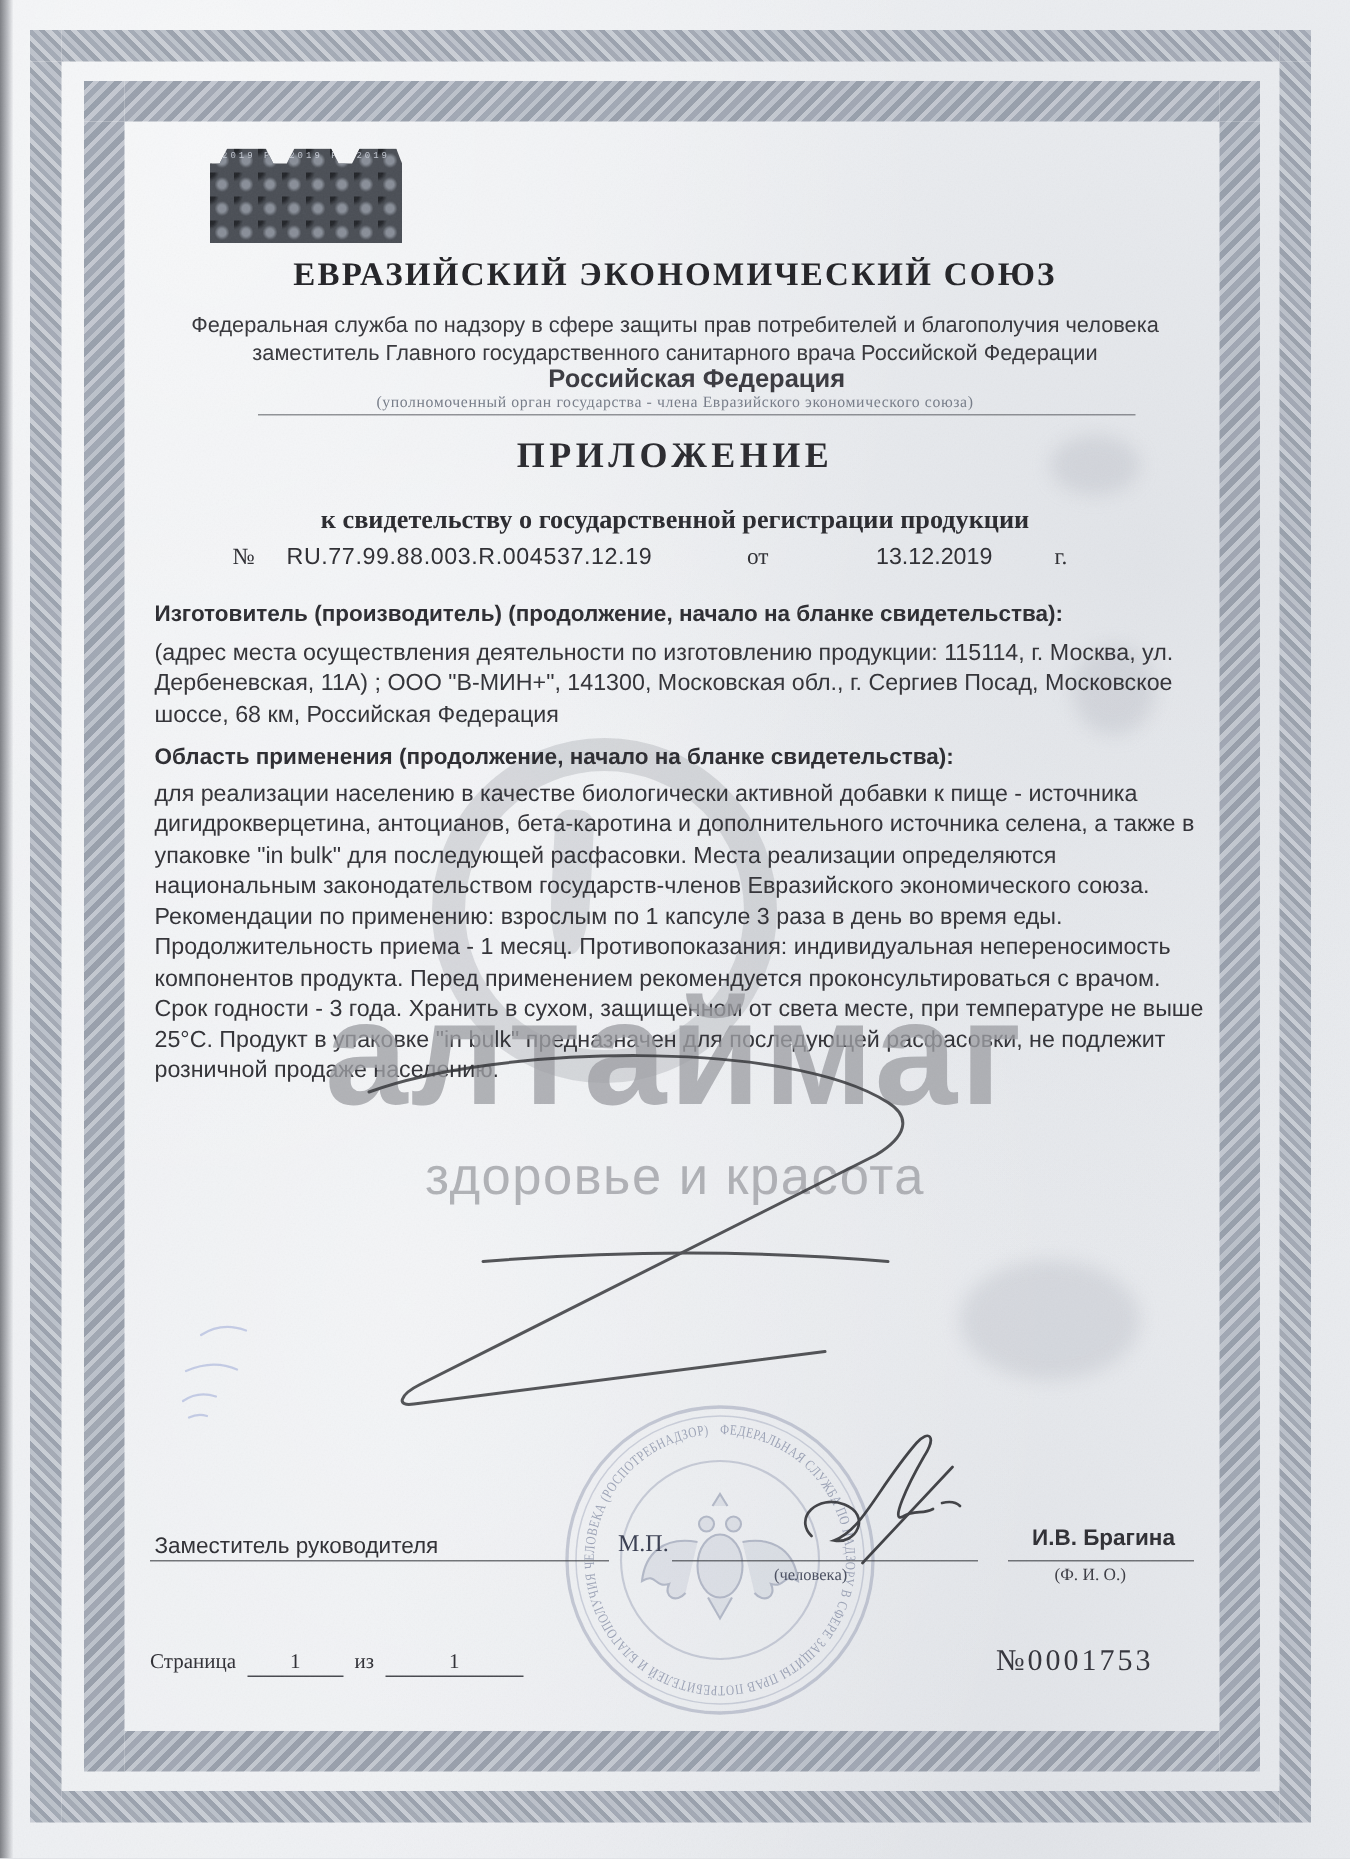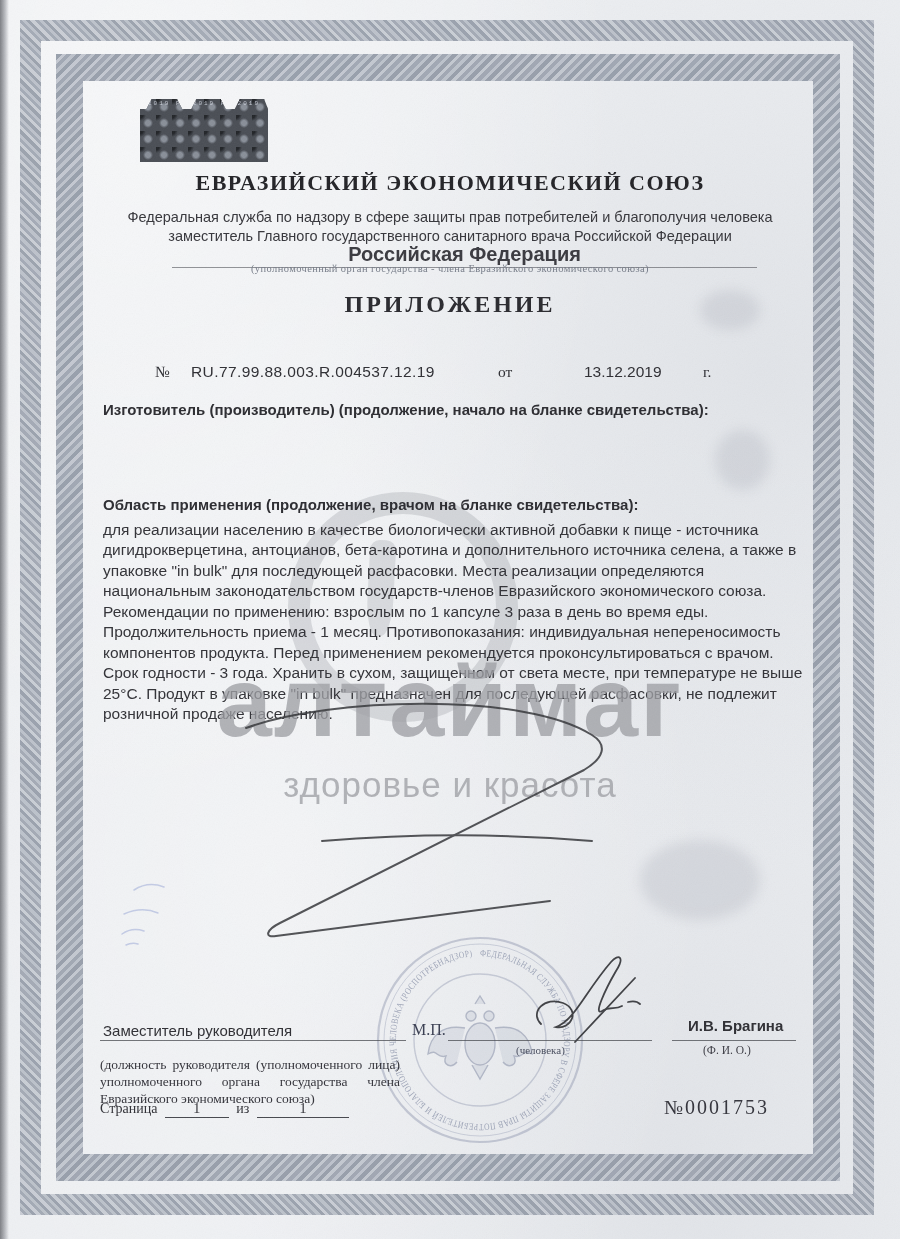--- a/index.html
+++ b/index.html
@@ -50,7 +50,7 @@
   .union-title{top:170px;font-weight:bold;font-size:22px;letter-spacing:1.5px;color:#232327;}
   .auth1{top:209px;font-size:14.5px;color:#36363b;}
   .auth2{top:228px;font-size:14.5px;color:#36363b;}
-  .country-line{top:243px;left:172px;width:585px;text-align:center;border-bottom:1.5px solid rgba(90,92,98,.65);padding-bottom:1px;font-size:20px;font-weight:bold;color:#3a3a40;}
+  .country-line{top:243px;left:172px;width:585px;text-align:center;border-bottom:1.5px solid rgba(90,92,98,.65);padding-bottom:13px;font-size:17px;font-weight:bold;color:#3a3a40;}
   .country-note{top:263px;font-size:10.5px;color:#767c88;letter-spacing:.4px;}
   .doc-title{top:291px;font-weight:bold;font-size:24px;letter-spacing:3px;color:#2a2a2f;}
   .doc-subtitle{top:336px;font-weight:bold;font-size:17.5px;color:#2a2a2f;}

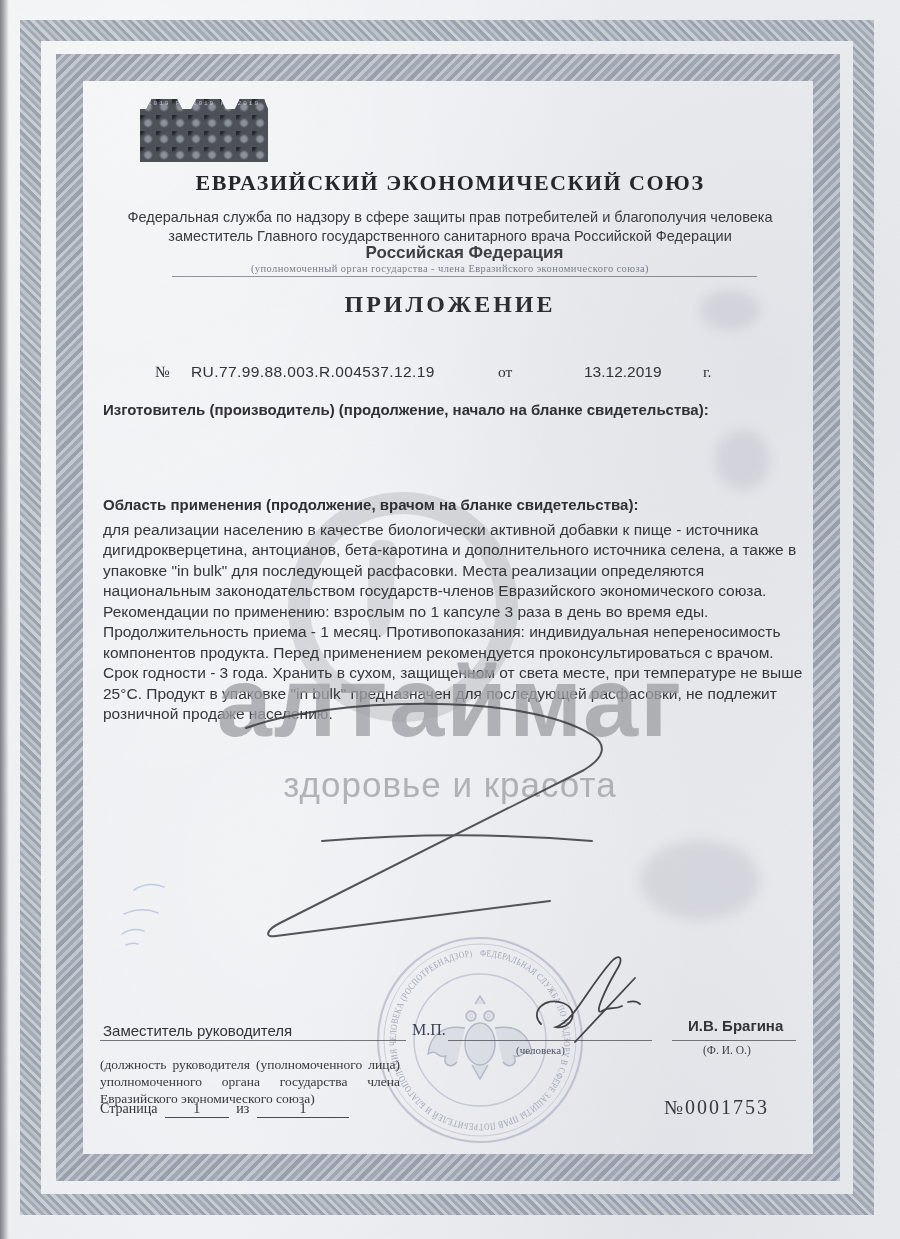--- a/index.html
+++ b/index.html
@@ -106,6 +106,7 @@
   <div class="abs ctr serif country-note">(уполномоченный орган государства - члена Евразийского экономического союза)</div>
 
   <div class="abs ctr serif doc-title">ПРИЛОЖЕНИЕ</div>
+  <div class="abs ctr serif doc-subtitle">к свидетельству о государственной регистрации продукции</div>
 
   <div class="abs num-row">
     <span class="serif" style="left:155px;">№</span>

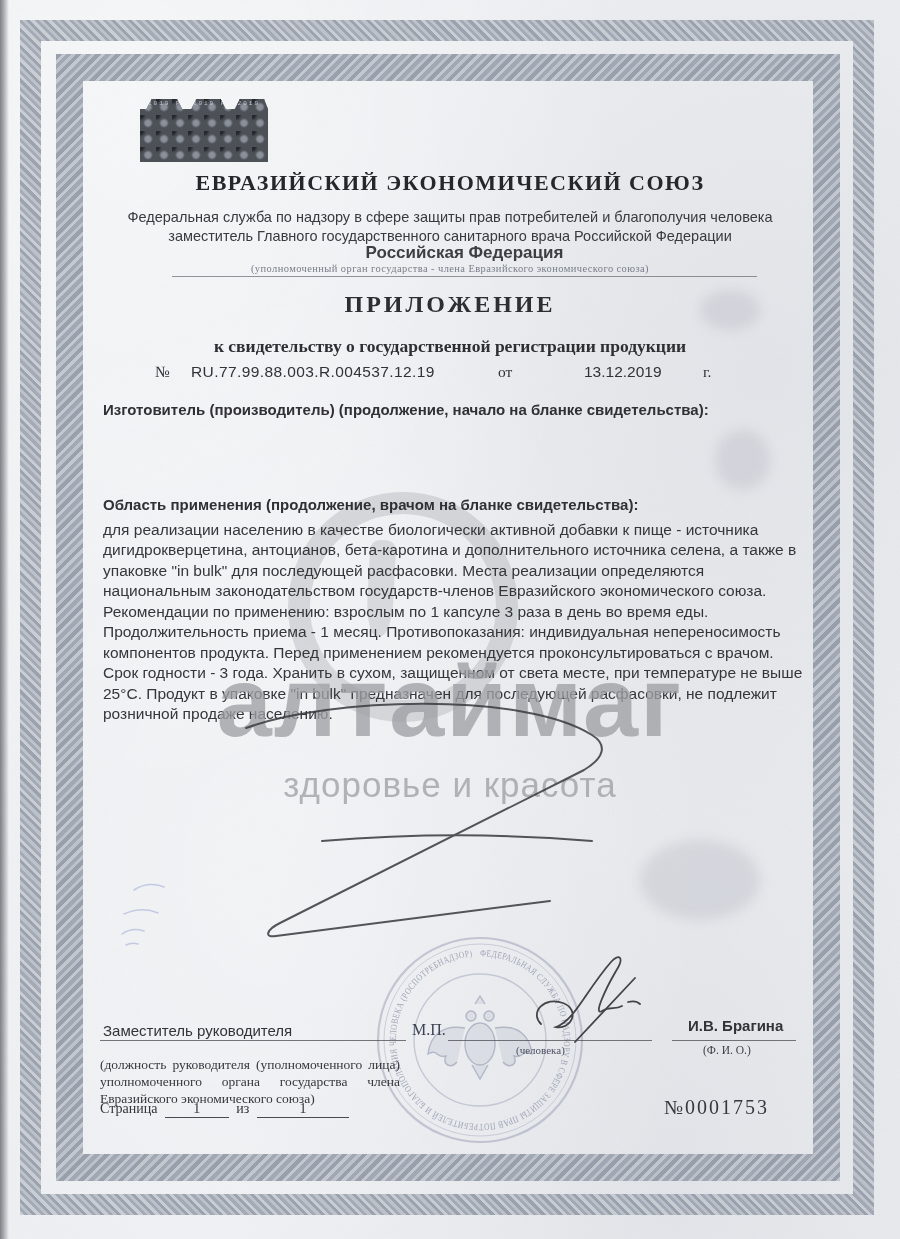--- a/index.html
+++ b/index.html
@@ -117,6 +117,7 @@
   </div>
 
   <div class="abs heading" style="top:401px;">Изготовитель (производитель) (продолжение, начало на бланке свидетельства):</div>
+  <div class="abs para" style="top:426px;">(адрес места осуществления деятельности по изготовлению продукции: 115114, г. Москва, ул. Дербеневская, 11А) ; ООО "В-МИН+", 141300, Московская обл., г. Сергиев Посад, Московское шоссе, 68 км, Российская Федерация</div>
 
   <div class="emblem-ring"></div>
   <div class="emblem-stem"></div>

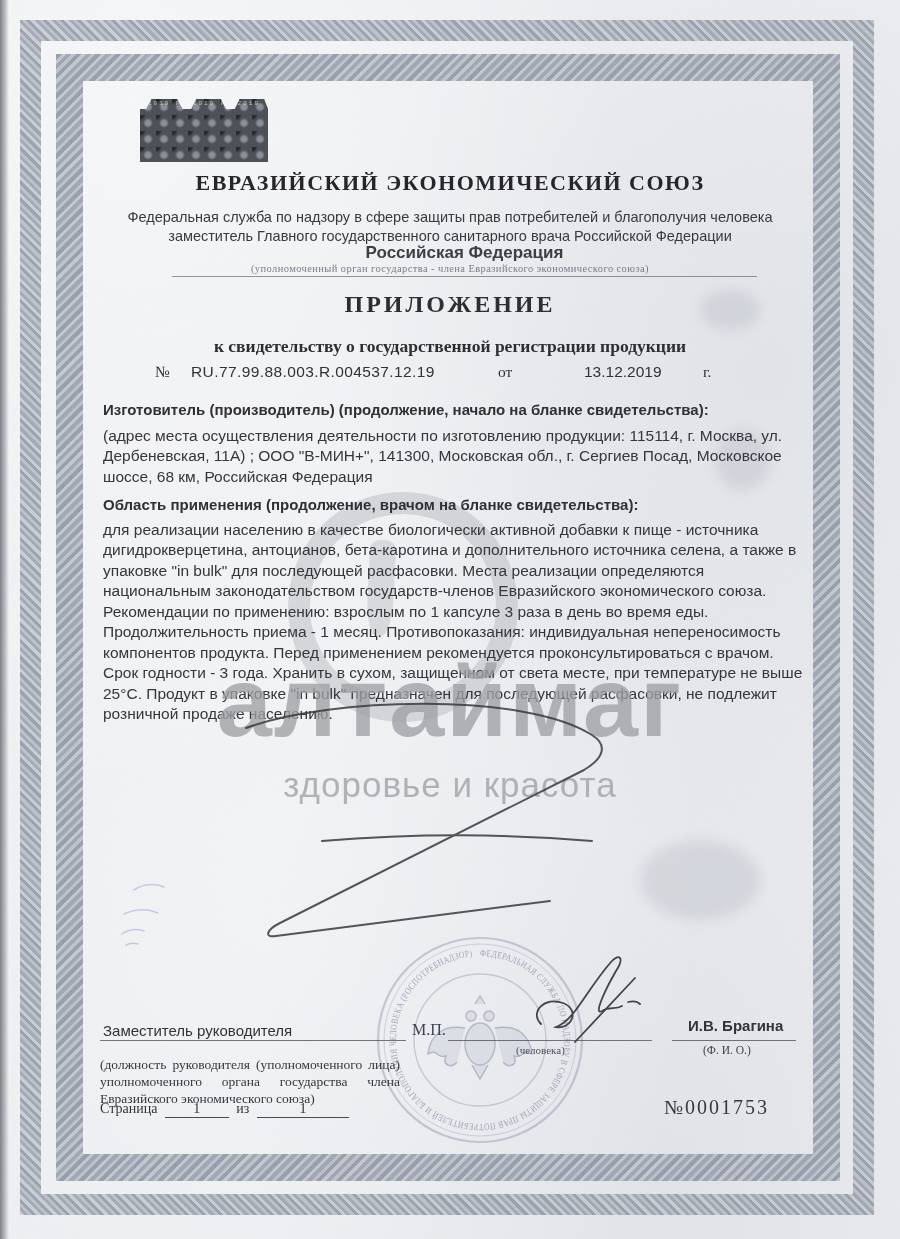--- a/index.html
+++ b/index.html
@@ -122,7 +122,7 @@
   <div class="emblem-ring"></div>
   <div class="emblem-stem"></div>
 
-  <div class="abs heading" style="top:496px;">Область применения (продолжение, врачом на бланке свидетельства):</div>
+  <div class="abs heading" style="top:496px;">Область применения (продолжение, начало на бланке свидетельства):</div>
   <div class="abs para" style="top:520px;">для реализации населению в качестве биологически активной добавки к пище - источника дигидрокверцетина, антоцианов, бета-каротина и дополнительного источника селена, а также в упаковке "in bulk" для последующей расфасовки. Места реализации определяются национальным законодательством государств-членов Евразийского экономического союза. Рекомендации по применению: взрослым по 1 капсуле 3 раза в день во время еды. Продолжительность приема - 1 месяц. Противопоказания: индивидуальная непереносимость компонентов продукта. Перед применением рекомендуется проконсультироваться с врачом. Срок годности - 3 года. Хранить в сухом, защищенном от света месте, при температуре не выше 25°С. Продукт в упаковке "in bulk" предназначен для последующей расфасовки, не подлежит розничной продаже населению.</div>
 
   <div class="abs ctr wm-brand">алтаймаг</div>

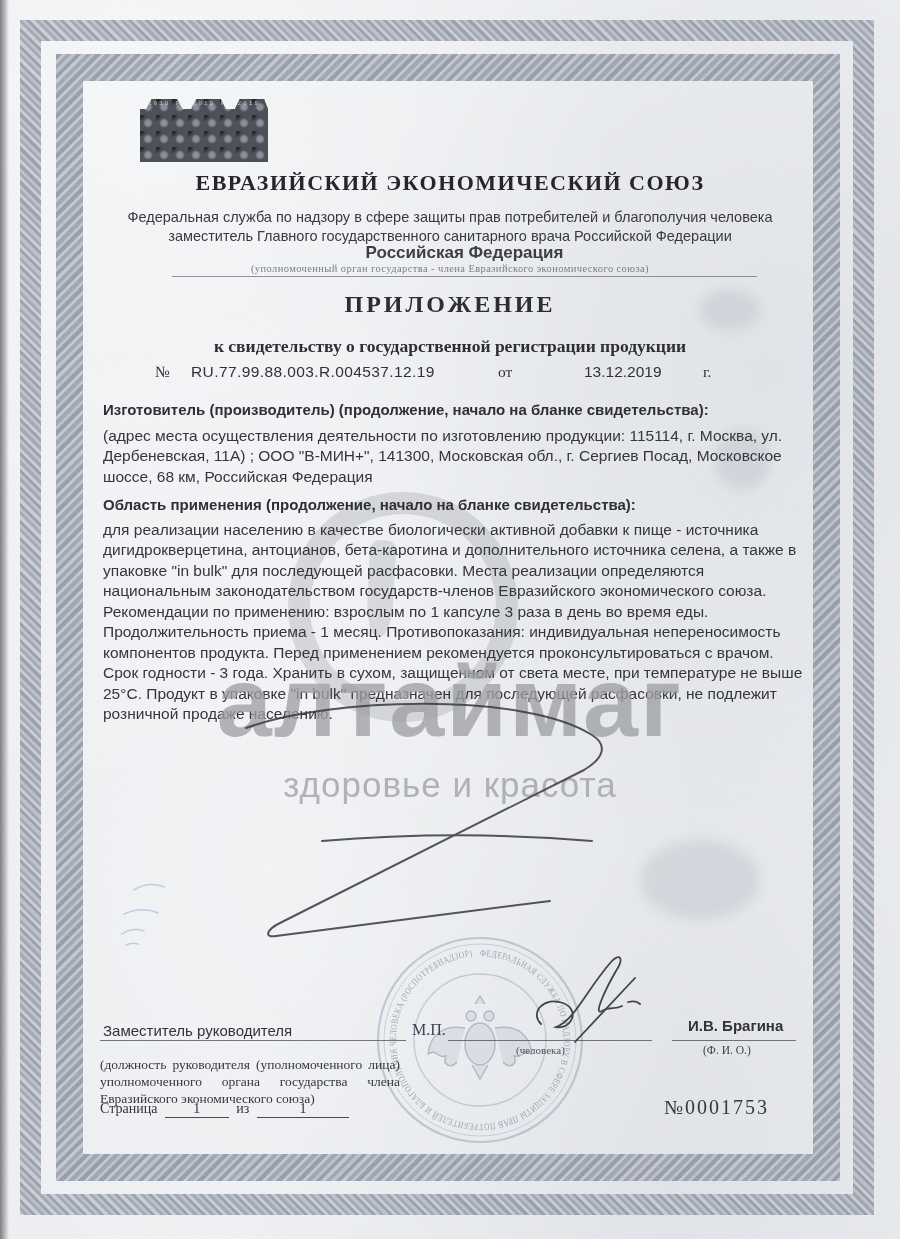--- a/index.html
+++ b/index.html
@@ -184,7 +184,6 @@
   <div class="abs serif sig-caption">(человека)</div>
   <div class="abs name-label">И.В. Брагина</div>
   <div class="abs serif name-caption">(Ф. И. О.)</div>
-  <div class="abs serif pos-caption">(должность руководителя (уполномоченного лица) уполномоченного органа государства члена Евразийского экономического союза)</div>
 
   <div class="abs serif page-row">
     <span>Страница</span>

